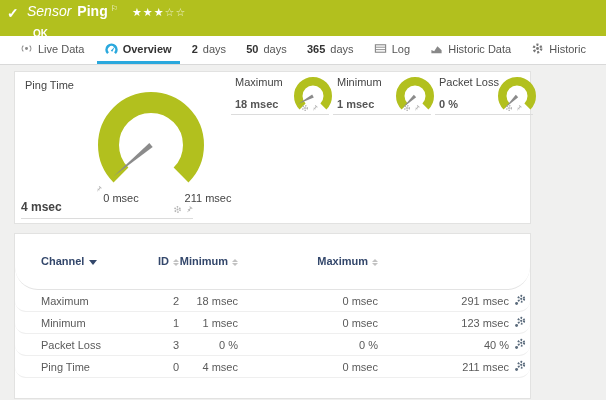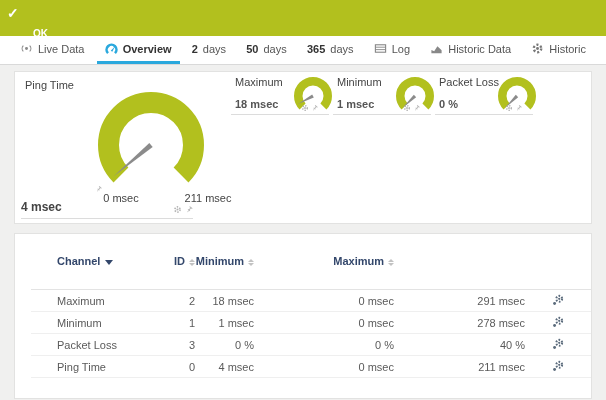--- a/index.html
+++ b/index.html
@@ -75,6 +75,12 @@
 
   <div class="topbar">
     <span class="chk">✓</span>
+    <div class="title-row">
+      <span class="sensor-type">Sensor</span>
+      <span class="sensor-name">Ping</span>
+      <span class="flag">⚐</span>
+      <span class="stars" id="stars"><span class="filled">★</span><span class="filled">★</span><span class="filled">★</span><span class="hollow">☆</span><span class="hollow">☆</span></span>
+    </div>
     <div class="status-ok">OK</div>
   </div>
 

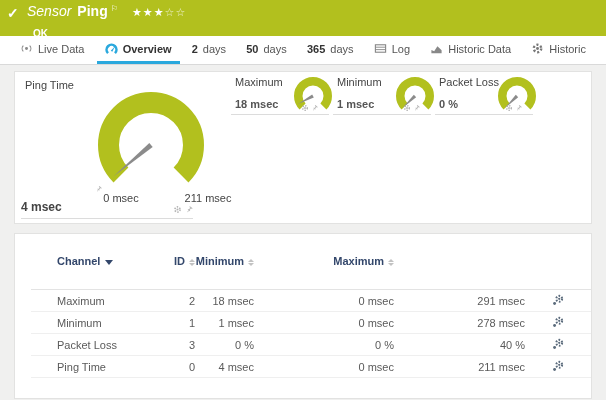--- a/index.html
+++ b/index.html
@@ -28,8 +28,8 @@
   .tab svg{flex:0 0 auto;}
 
   
-  .panel{position:absolute;left:14px;width:578px;background:#fff;border:1px solid #e2e2e1;
-         box-sizing:border-box;padding-left:16px;}
+  .panel{position:absolute;left:14px;width:517px;background:#fff;border:1px solid #e2e2e1;
+         box-sizing:border-box;}
   .gauges-panel{top:71px;height:153px;}
   .table-panel{top:233px;height:166px;overflow:hidden;}
 

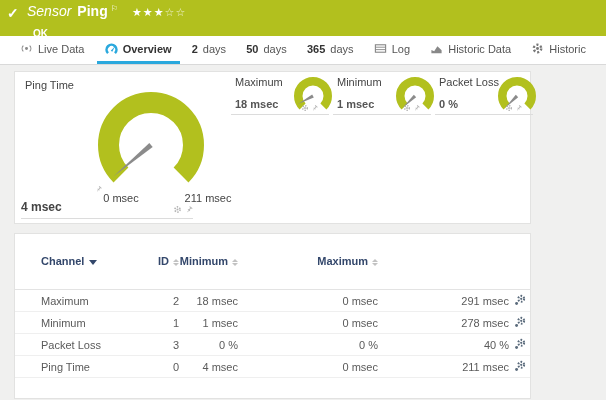--- a/index.html
+++ b/index.html
@@ -53,7 +53,7 @@
 
   
   .thead,.row{display:grid;grid-template-columns:26px 100px 38px 59px 140px 131px auto;
-              align-items:center;}
+              align-items:center;border-radius:23px;}
   .thead{height:55px;border-bottom:1px solid #e3e3e3;}
   .th{font-size:11px;font-weight:bold;color:#33476b;cursor:pointer;line-height:13px;}
   .right{text-align:right;}

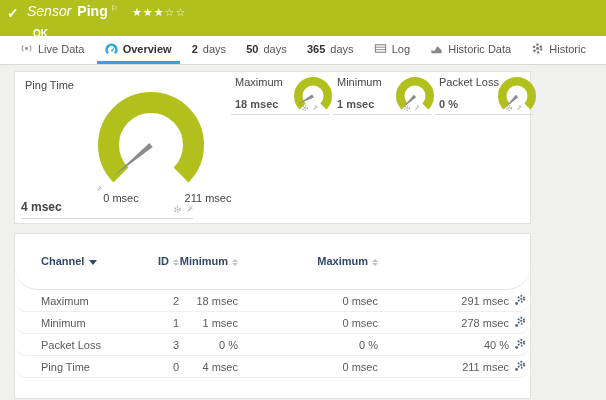--- a/index.html
+++ b/index.html
@@ -301,7 +301,7 @@
           <div class="right">1</div>
           <div class="right">1 msec</div>
           <div class="right">0 msec</div>
-          <div class="right">278 msec</div>
+          <div class="right">123 msec</div>
           <div class="gear-cell"><span>
               <svg width="12" height="12" viewBox="0 0 14 14">
     <circle cx="8.4" cy="5.6" r="3.4" fill="none" stroke="#5b6b7c" stroke-width="2.4" stroke-dasharray="1.9 1.8"></circle>

